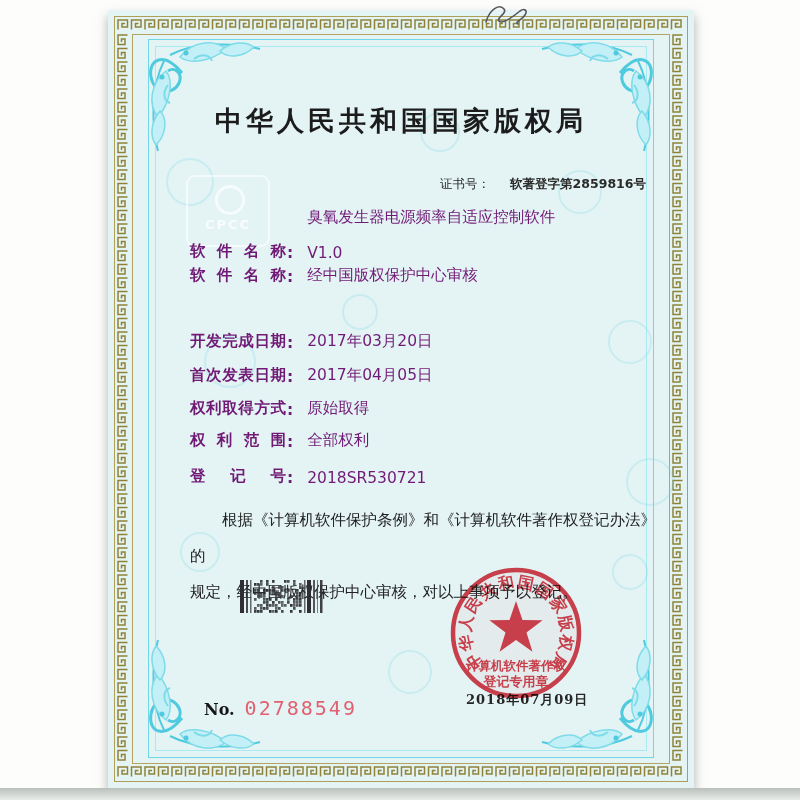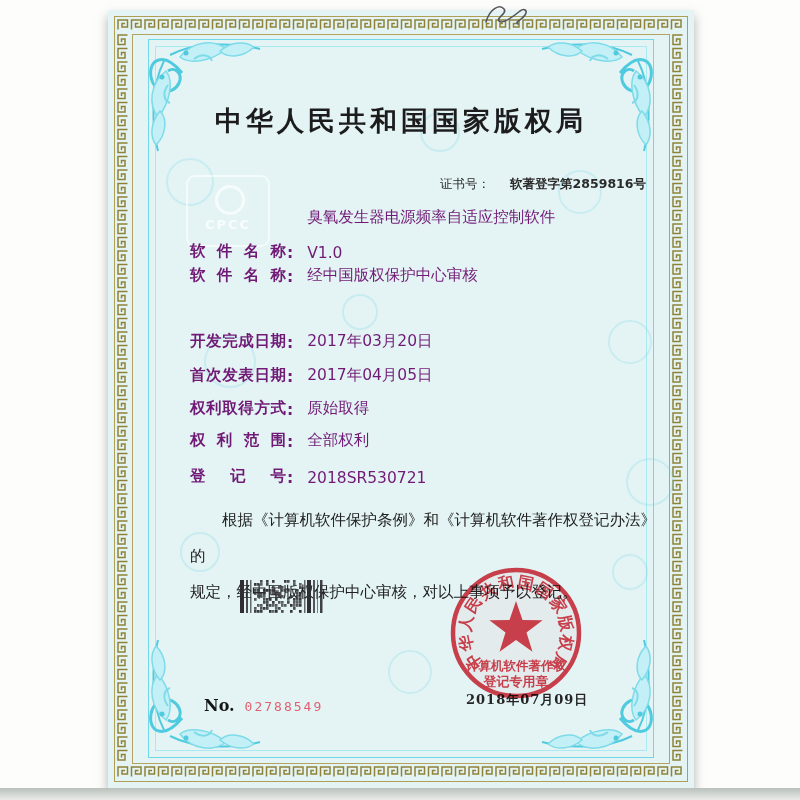--- a/index.html
+++ b/index.html
@@ -27,7 +27,7 @@
   .statement{left:82px;top:493px;width:474px;font-size:15.5px;line-height:36px;color:#222;font-weight:500;font-family:Liberation Mono, monospace;}
   .serial{left:96px;top:686px;font-family:"DejaVu Serif","Liberation Serif",serif;font-size:16px;color:#151515;font-weight:bold;}
   .serial .digits{font-family:"DejaVu Sans Mono","Liberation Mono",monospace;font-weight:normal;
-                  color:#e0616f;letter-spacing:2px;margin-left:10px;font-size:13px;}
+                  color:#e0616f;letter-spacing:2px;margin-left:10px;font-size:20px;}
   .issue-date{left:358px;top:681px;font-family:"DejaVu Serif","Liberation Serif",serif;
               font-size:13px;font-weight:bold;color:#242424;letter-spacing:1px;}
   .seal{left:328px;top:545px;mix-blend-mode:multiply;opacity:.94;}

